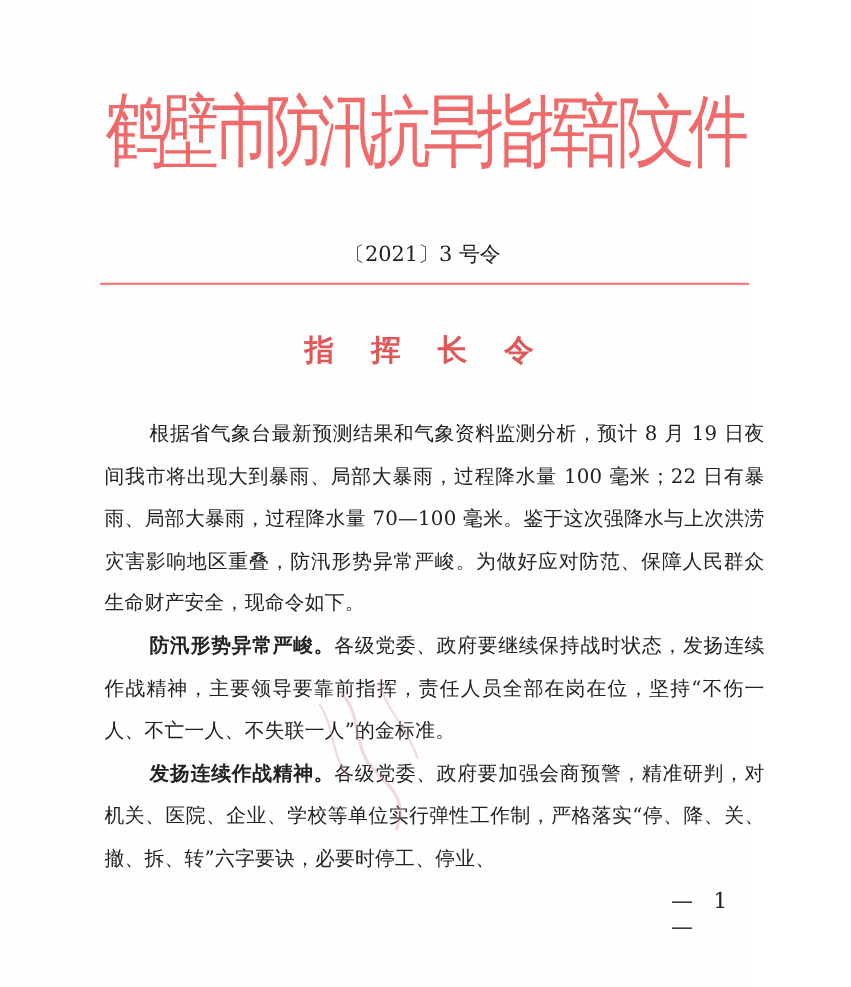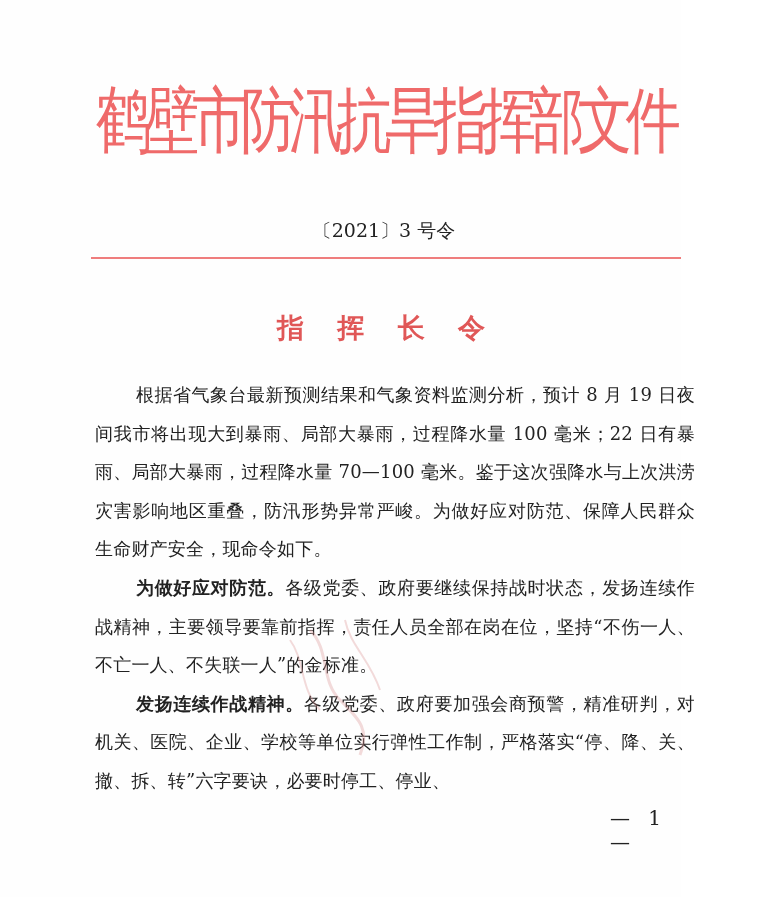--- a/index.html
+++ b/index.html
@@ -14,7 +14,7 @@
                   font-size: 19px; color: #222; left: -3px; }
     .red-rule { position: absolute; left: 91px; top: 257px; width: 590px; height: 2px;
                 background: #ef7d7d; }
-    .order-title { position: absolute; left: 0; top: 310px; width: 774px; text-align: center;
+    .order-title { position: absolute; left: 0; top: 300px; width: 774px; text-align: center;
                    font-size: 27px; font-weight: bold; color: #e05757; letter-spacing: 12px; }
     .body-text { position: absolute; left: 95px; top: 376px; width: 600px; font-size: 18px;
                  line-height: 38.6px; color: #222; letter-spacing: 0.2px; }

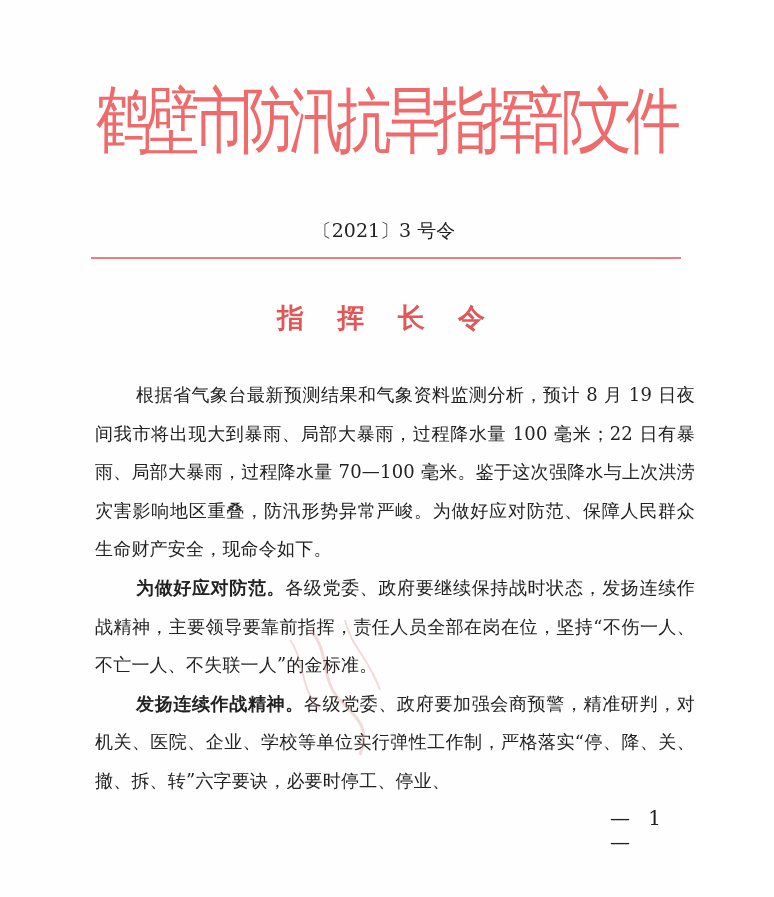--- a/index.html
+++ b/index.html
@@ -38,7 +38,7 @@
       <span>根据省气象台最新预测结果和气象资料监测分析，预计 8 月 19 日夜间我市将出现大到暴雨、局部大暴雨，过程降水量 100 毫米；22 日有暴雨、局部大暴雨，过程降水量 70—100 毫米。鉴于这次强降水与上次洪涝灾害影响地区重叠，防汛形势异常严峻。为做好应对防范、保障人民群众生命财产安全，现命令如下。</span>
     </p>
     <p class="para indent">
-      <span class="lead">为做好应对防范。</span><span>各级党委、政府要继续保持战时状态，发扬连续作战精神，主要领导要靠前指挥，责任人员全部在岗在位，坚持“不伤一人、不亡一人、不失联一人”的金标准。</span>
+      <span class="lead">防汛形势异常严峻。</span><span>各级党委、政府要继续保持战时状态，发扬连续作战精神，主要领导要靠前指挥，责任人员全部在岗在位，坚持“不伤一人、不亡一人、不失联一人”的金标准。</span>
     </p>
     <p class="para indent">
       <span class="lead">发扬连续作战精神。</span><span>各级党委、政府要加强会商预警，精准研判，对机关、医院、企业、学校等单位实行弹性工作制，严格落实“停、降、关、撤、拆、转”六字要诀，必要时停工、停业、</span>

